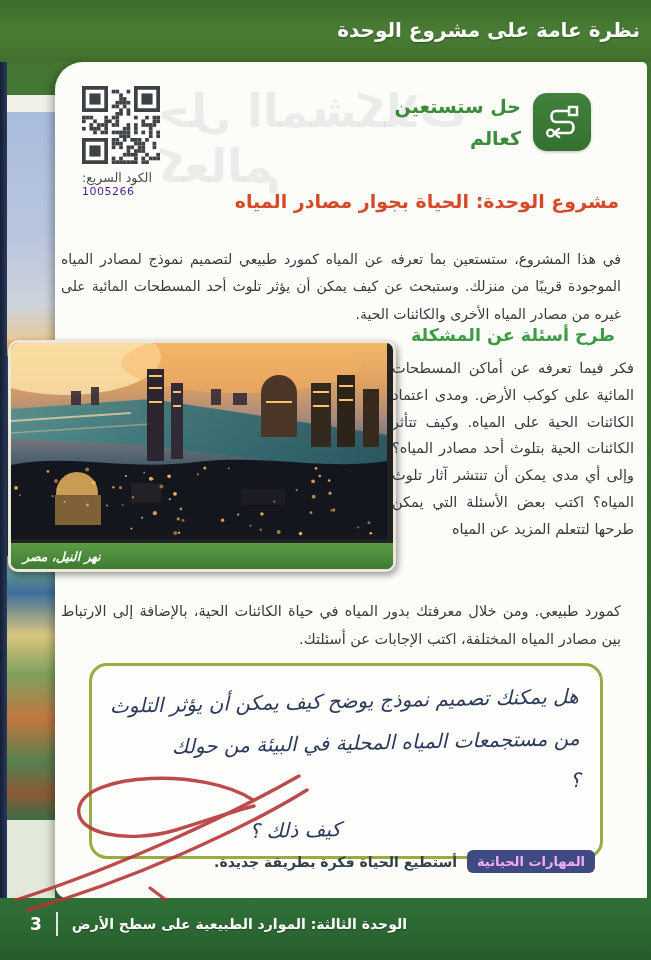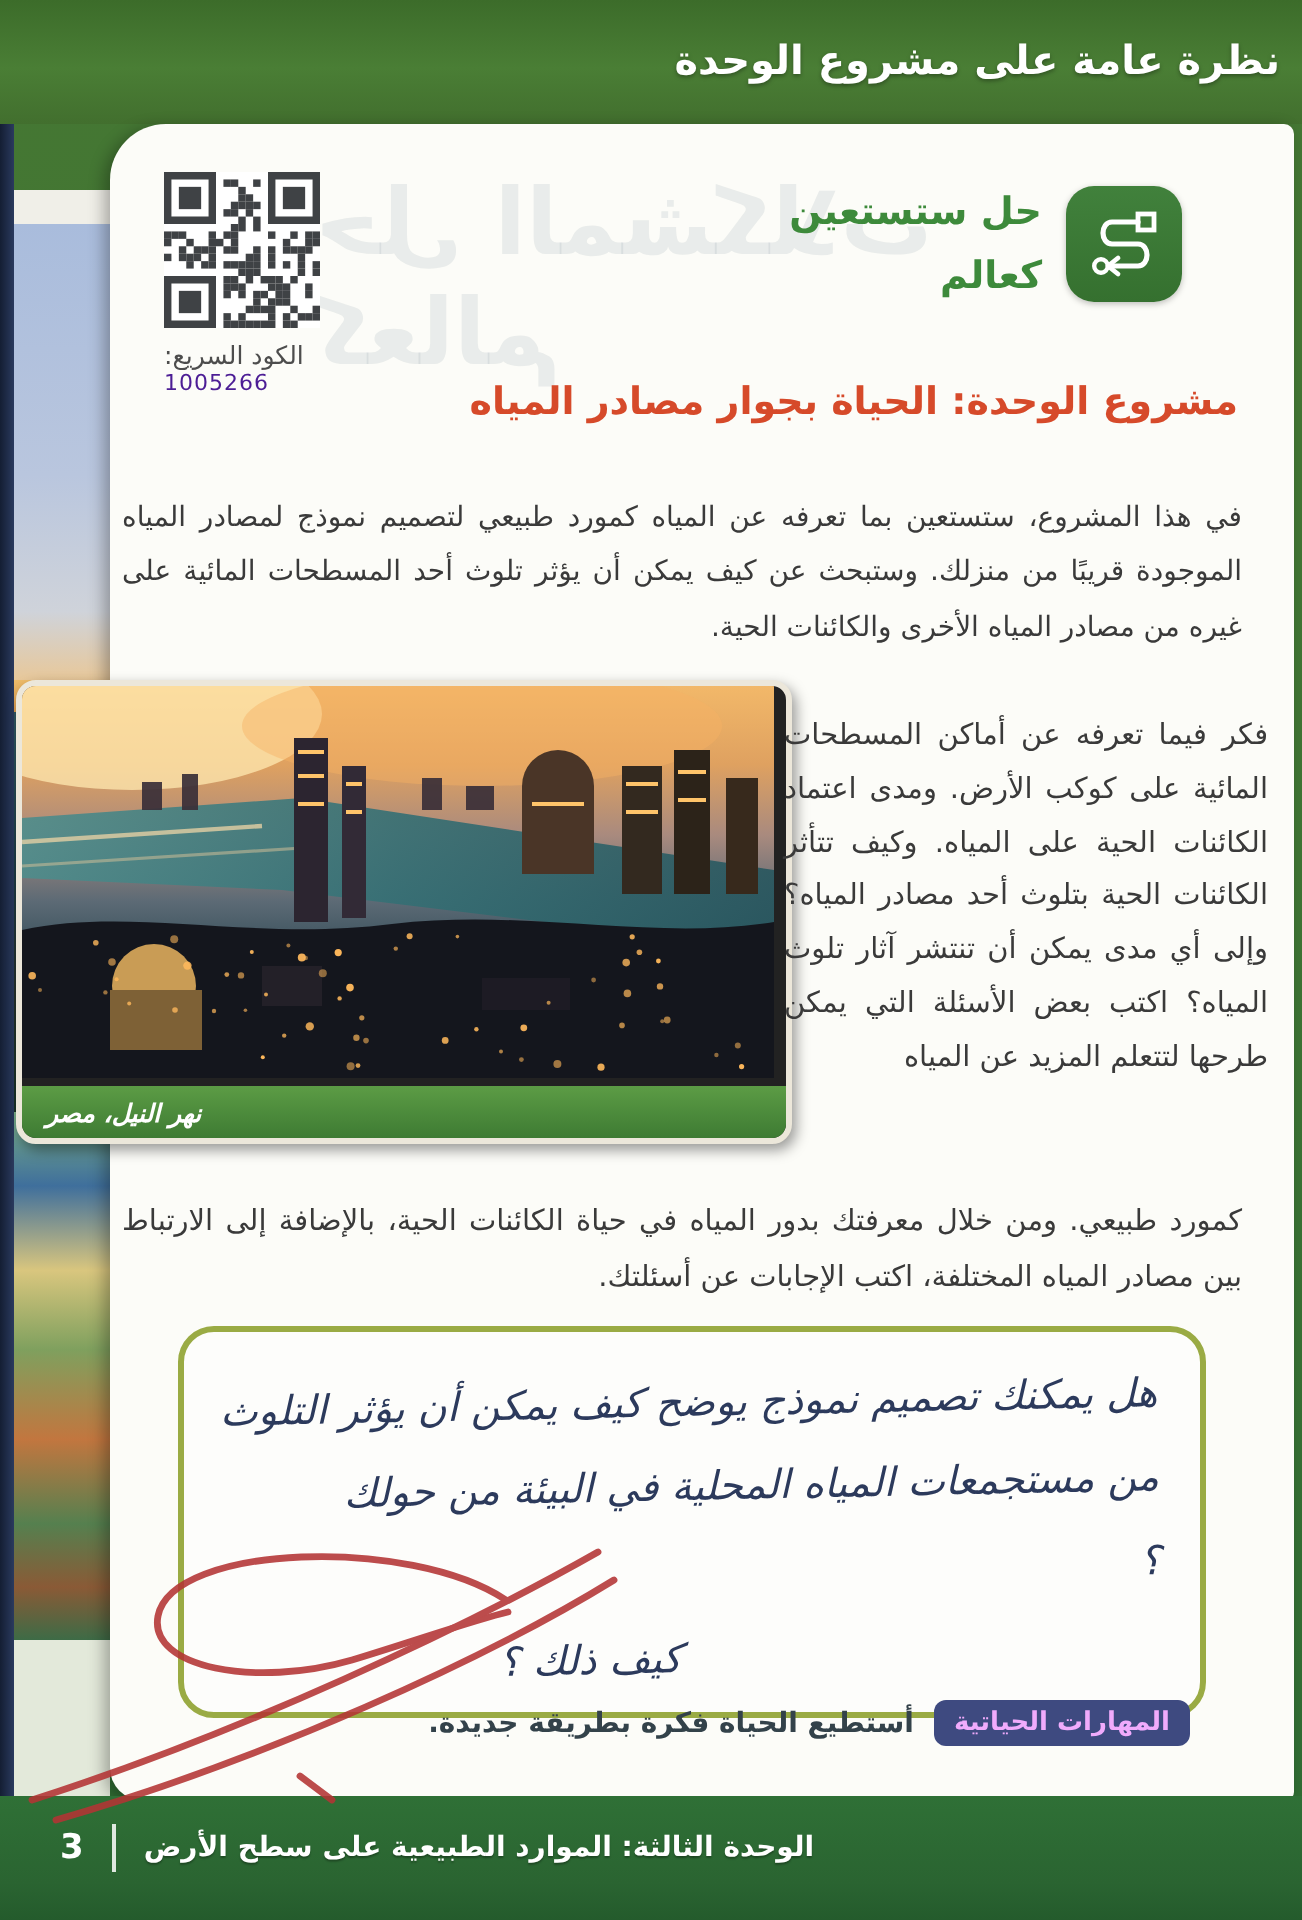--- a/index.html
+++ b/index.html
@@ -288,6 +288,7 @@
 
     <div class="intro-para">في هذا المشروع، ستستعين بما تعرفه عن المياه كمورد طبيعي لتصميم نموذج لمصادر المياه الموجودة قريبًا من منزلك. وستبحث عن كيف يمكن أن يؤثر تلوث أحد المسطحات المائية على غيره من مصادر المياه الأخرى والكائنات الحية.</div>
 
+    <div class="section-heading">طرح أسئلة عن المشكلة</div>
 
     <div class="photo">
       <svg width="376" height="196" viewBox="0 0 376 196">

